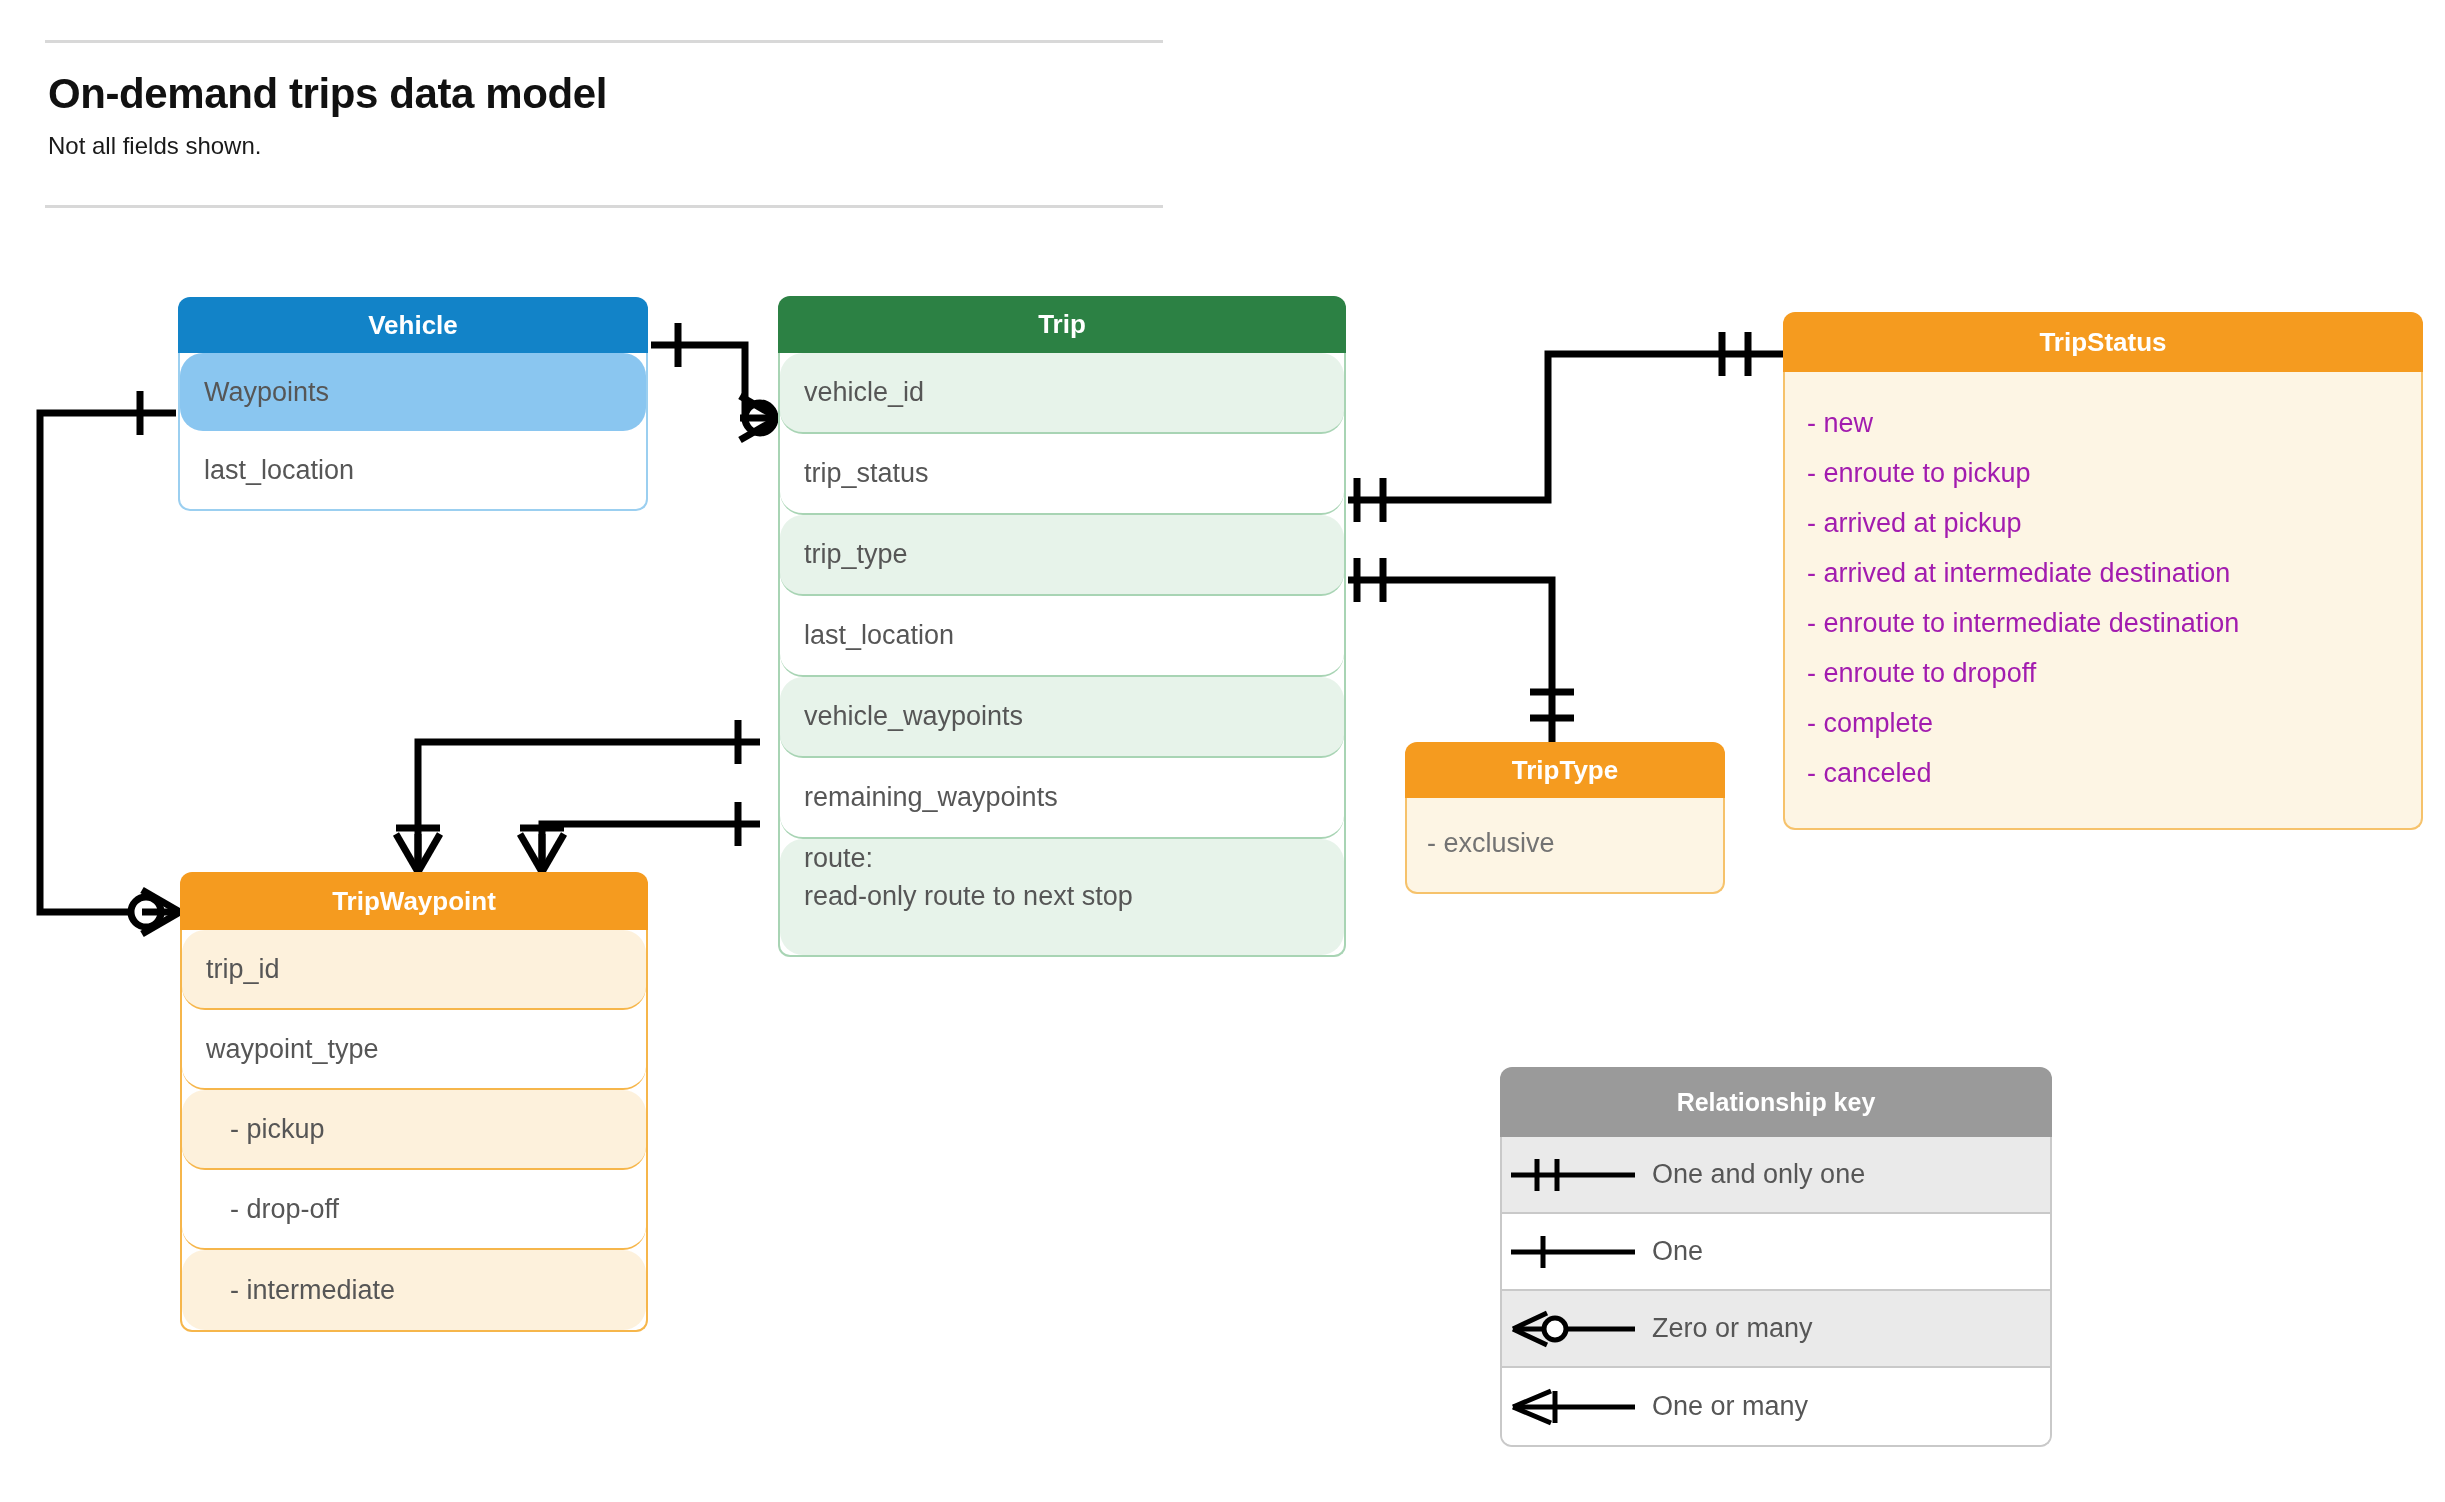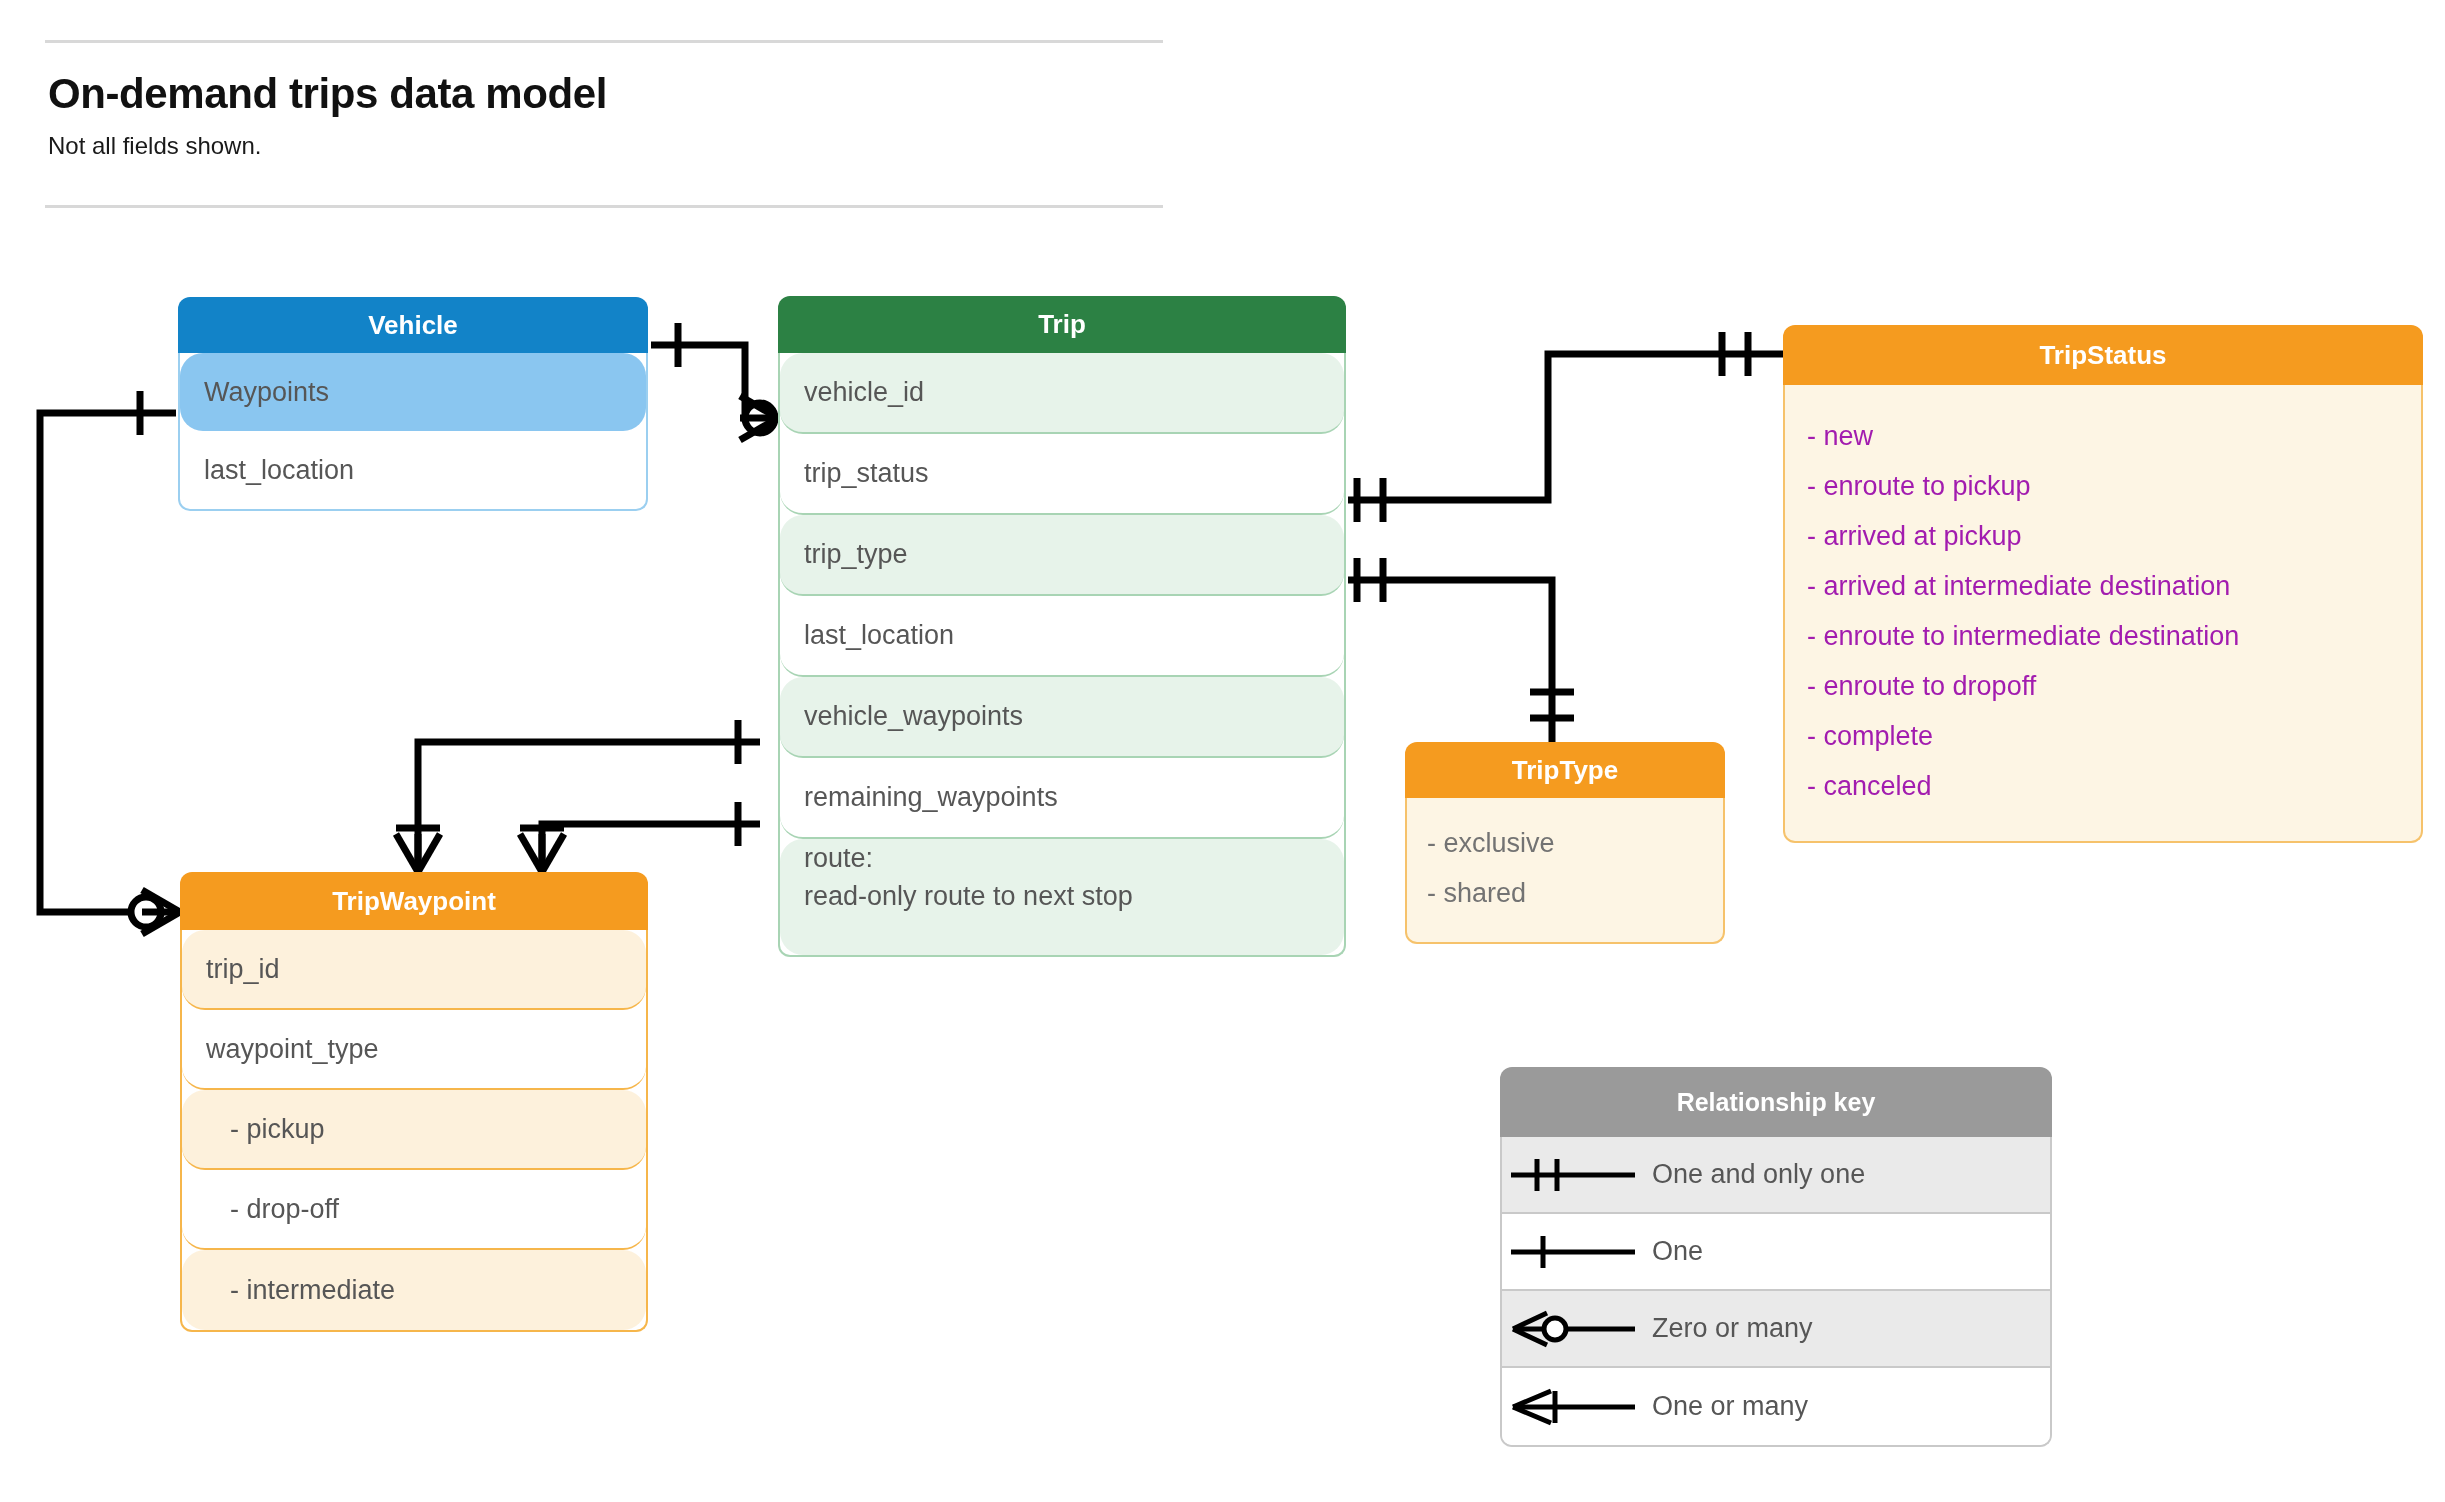--- a/index.html
+++ b/index.html
@@ -116,7 +116,7 @@
   #tripwaypoint .row.indent { padding-left: 48px; }
 
   
-  #tripstatus { left: 1783px; top: 325px; width: 640px; }
+  #tripstatus { left: 1783px; top: 312px; width: 640px; }
   #tripstatus .entity-head { height: 60px; background: #F59B1F; }
   #tripstatus .entity-body {
     border: 2px solid #F6C26B; border-top: none; background: #FDF5E4;

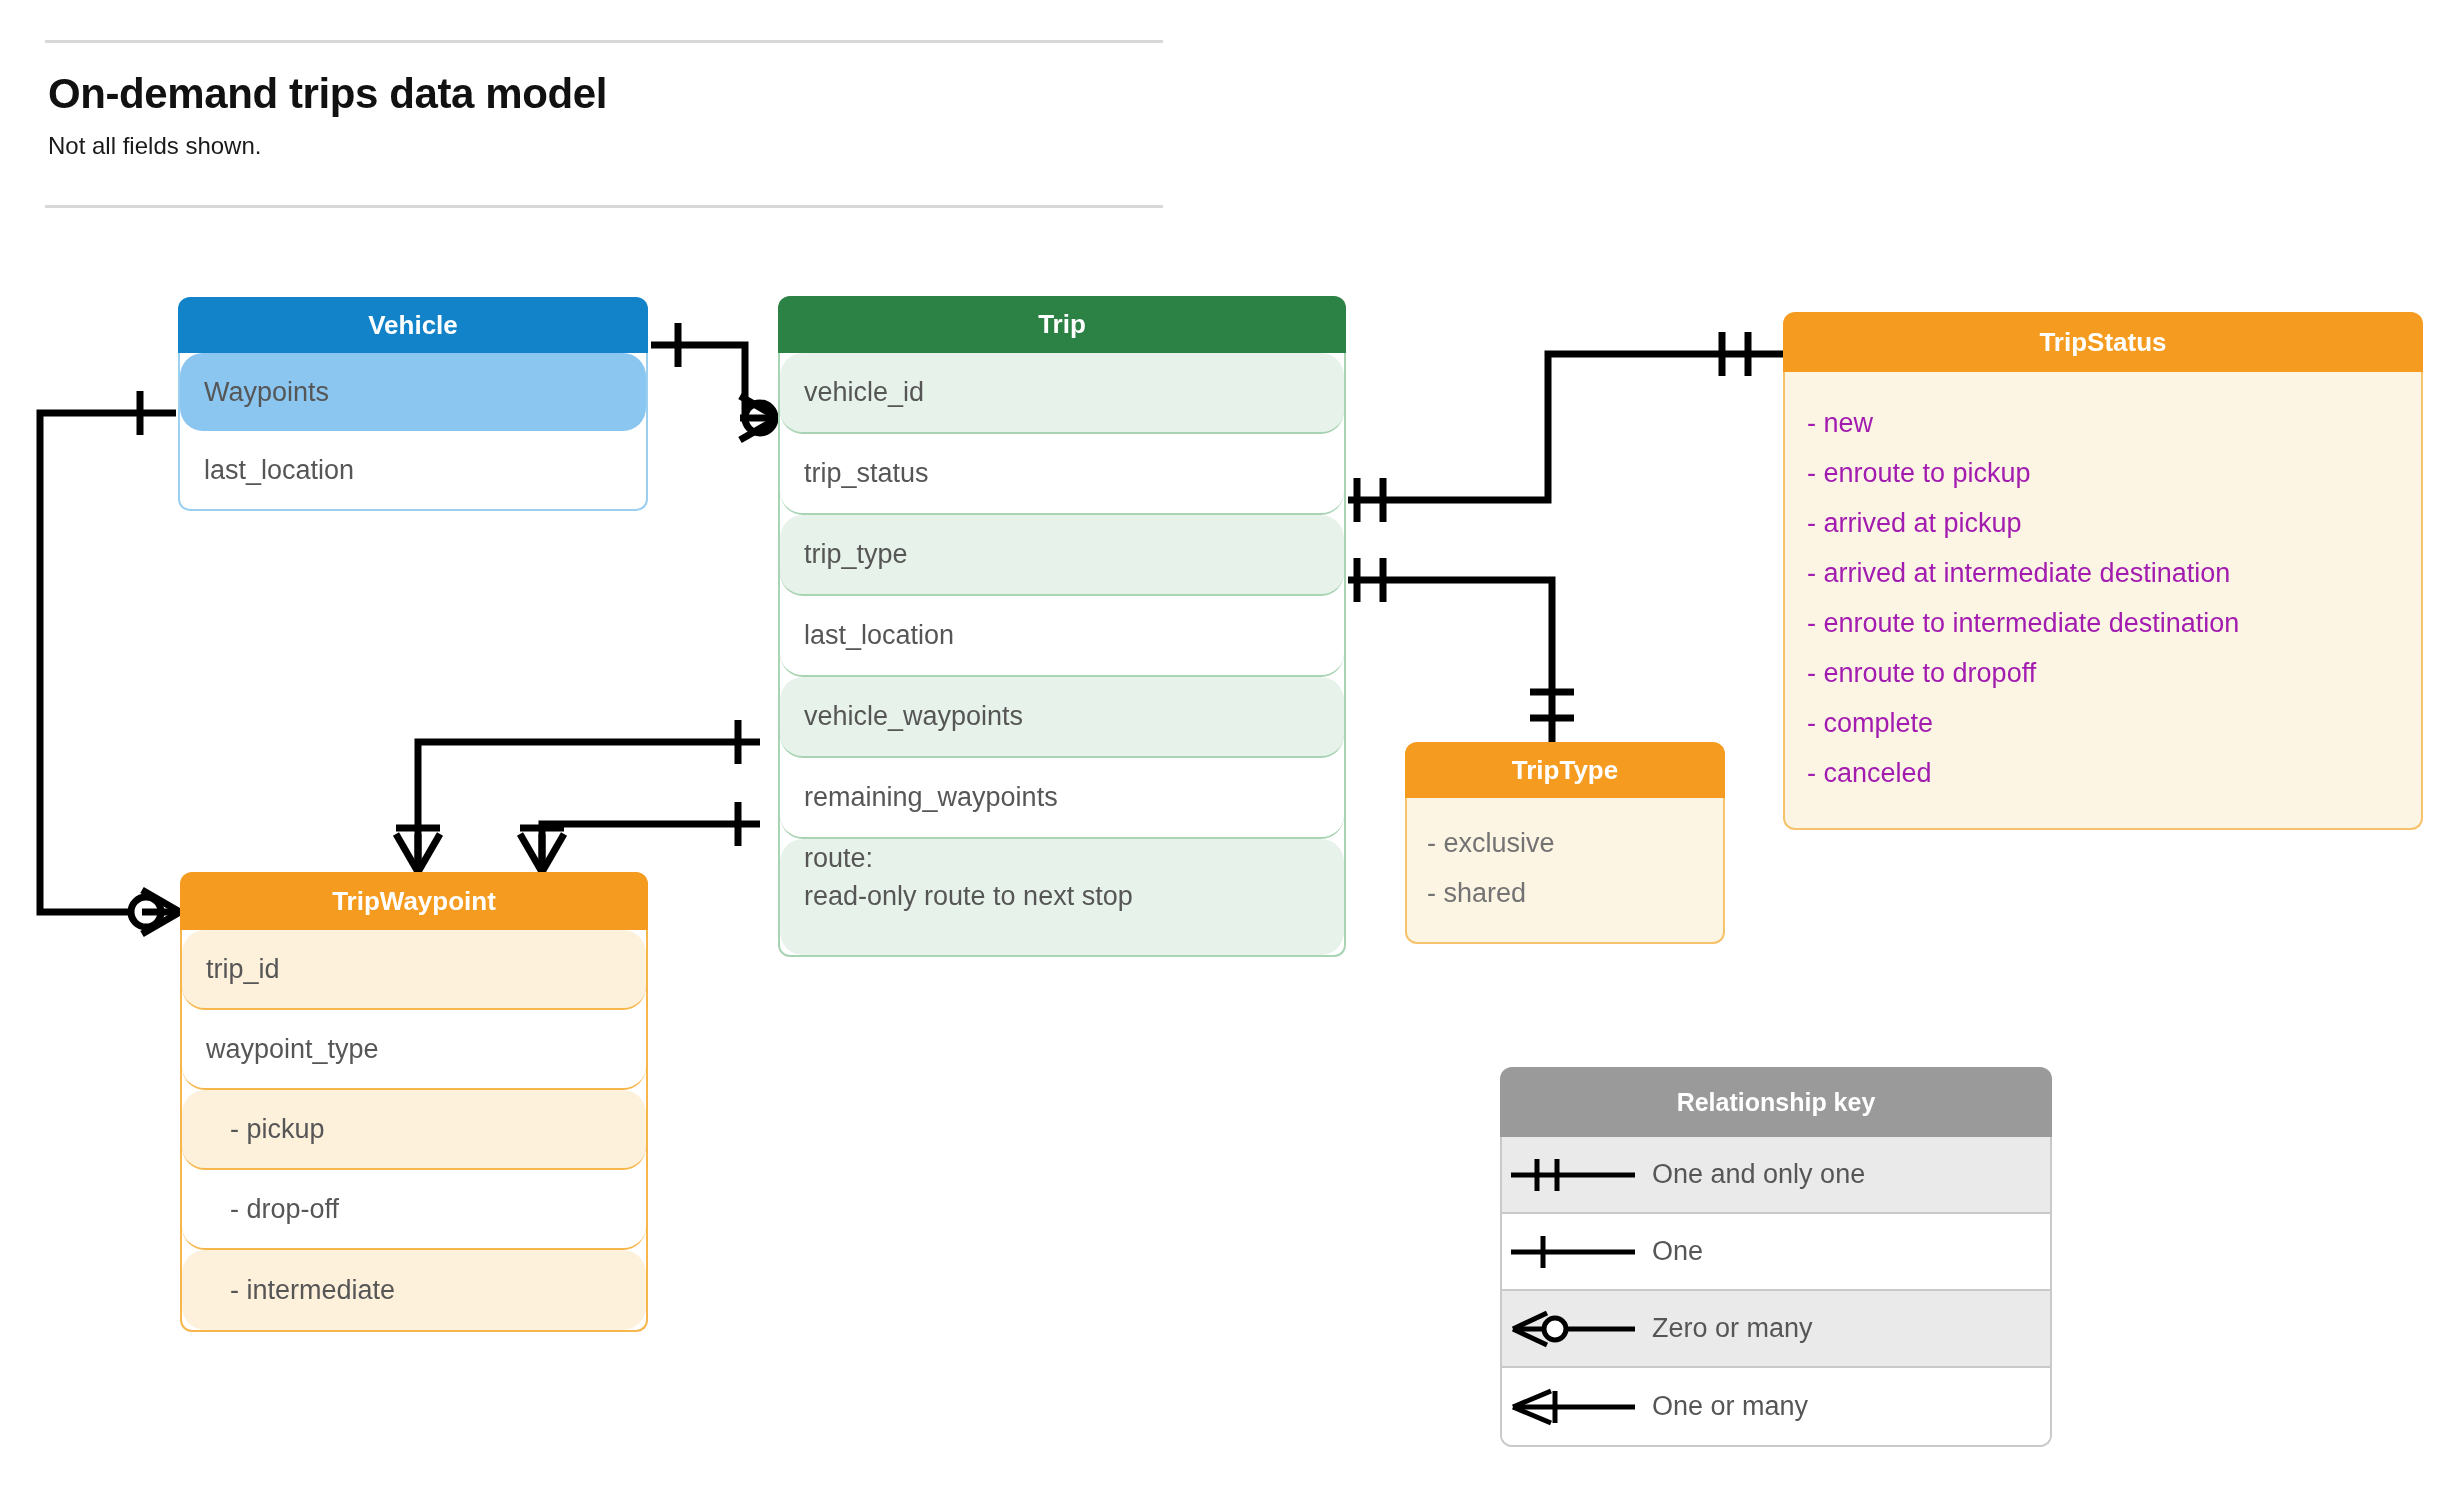--- a/index.html
+++ b/index.html
@@ -275,7 +275,6 @@
     <div class="entity-head">TripType</div>
     <div class="entity-body">
       <div class="enum">- exclusive</div>
-      <div class="enum">- shared</div>
     </div>
   </div>
 

